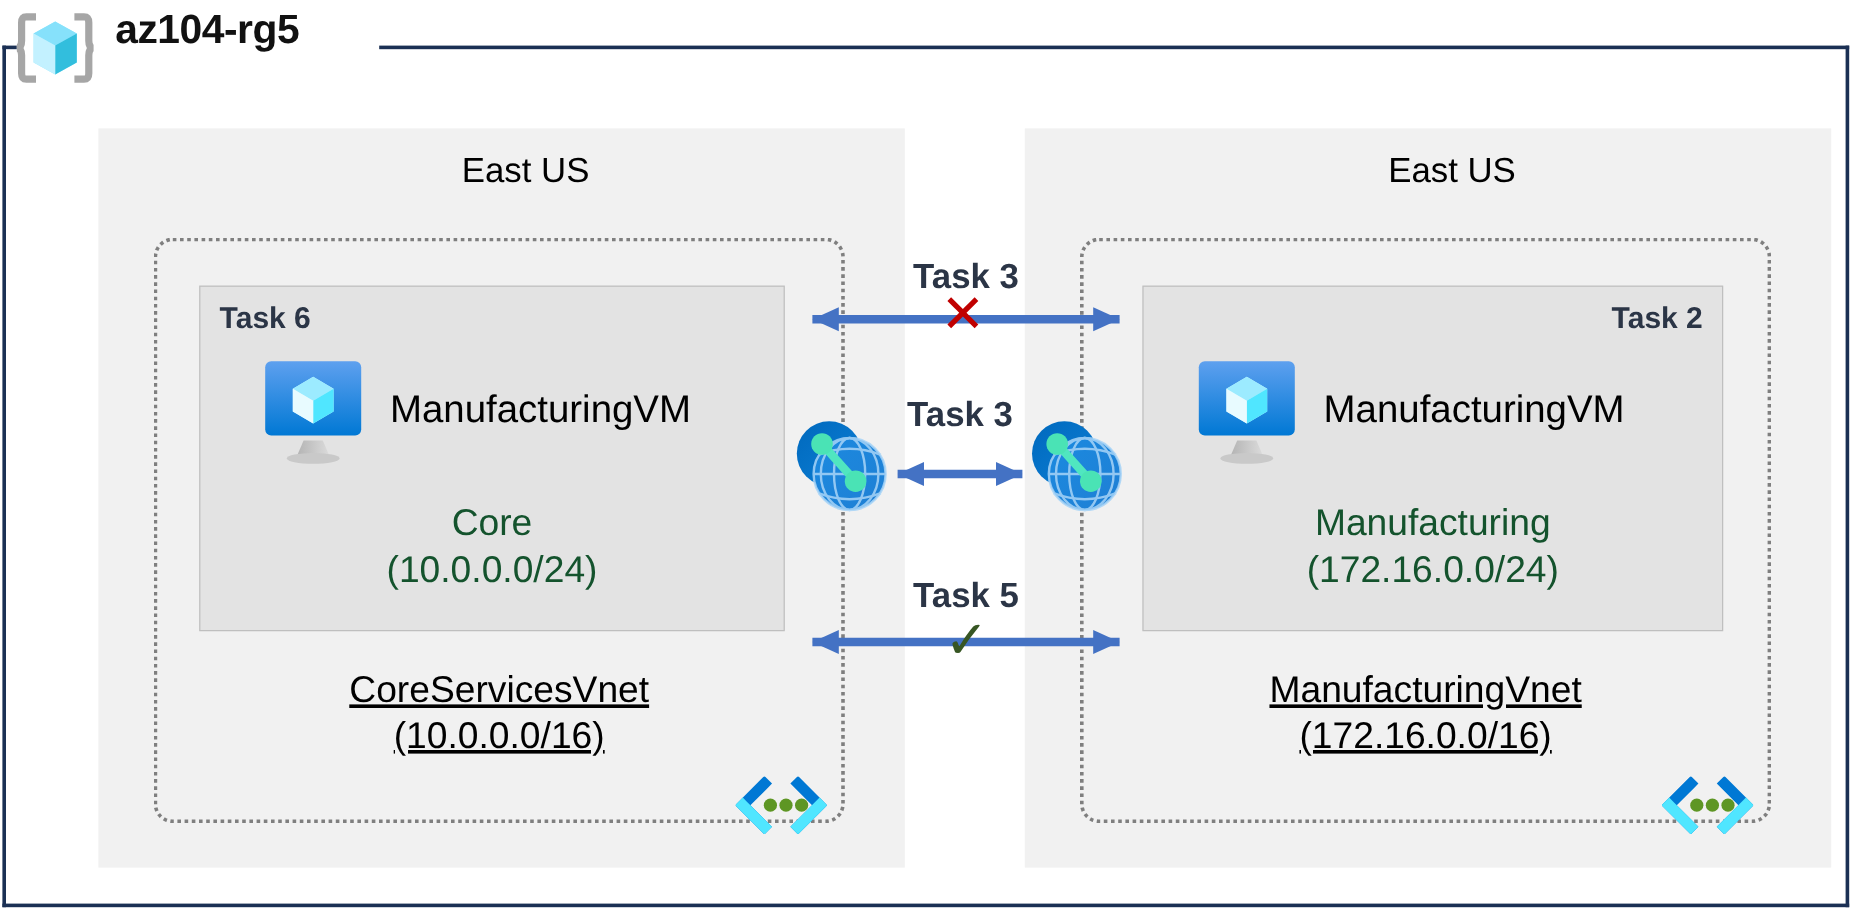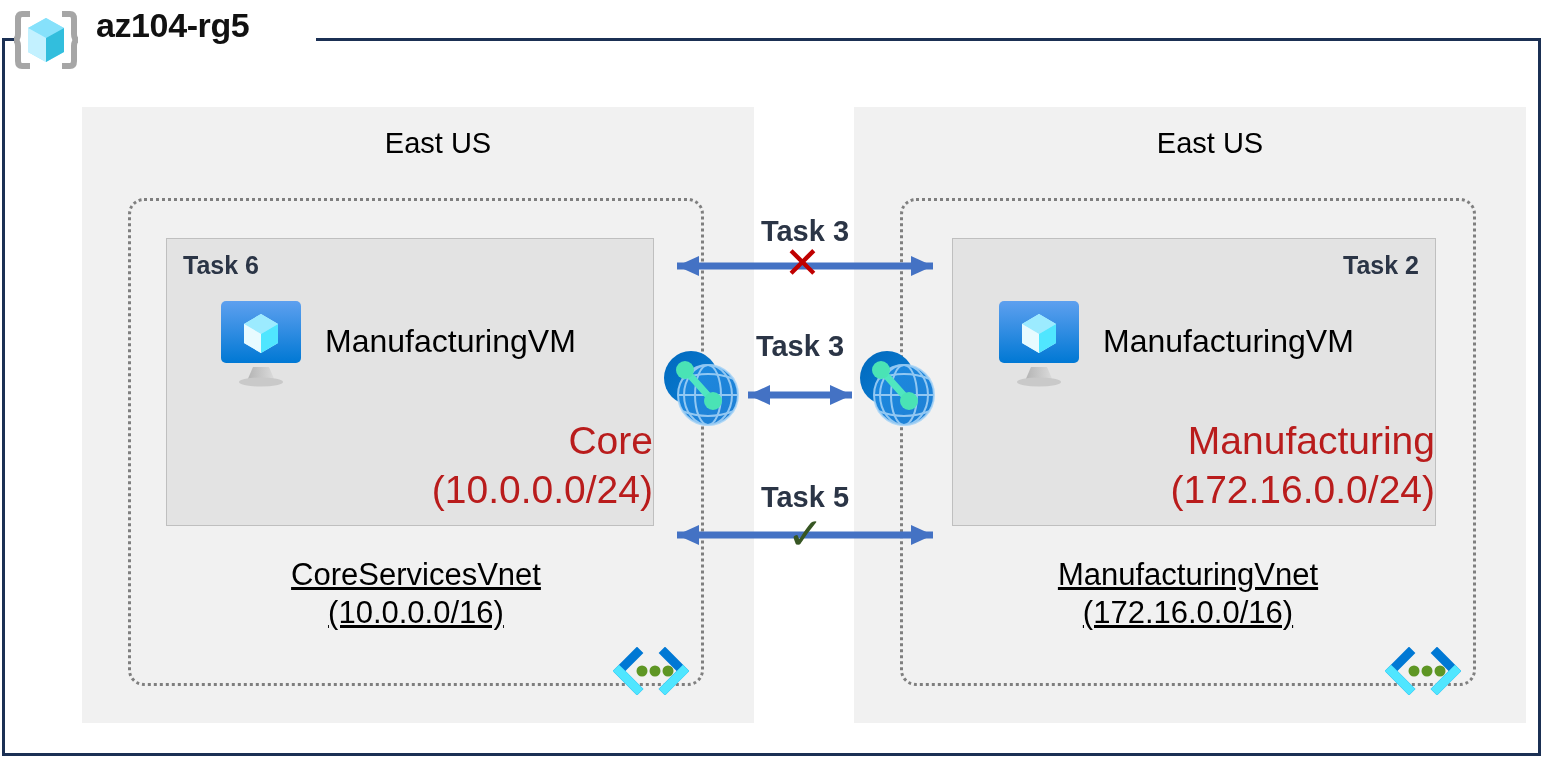--- a/index.html
+++ b/index.html
@@ -69,7 +69,7 @@
   .vm-icon{width:92px;height:92px;flex:0 0 auto;}
   .vm-name{font-size:32px;color:#000;margin-left:18px;white-space:nowrap;}
   .subnet-label{
-    position:absolute;left:0;width:100%;text-align:right;font-size:39px;color:#b91c1c;line-height:1.25;
+    position:absolute;left:0;width:100%;text-align:center;font-size:31px;color:#14532d;line-height:1.25;
   }
   #subnet-left .subnet-label{top:178px;}
   #subnet-right .subnet-label{top:178px;}

